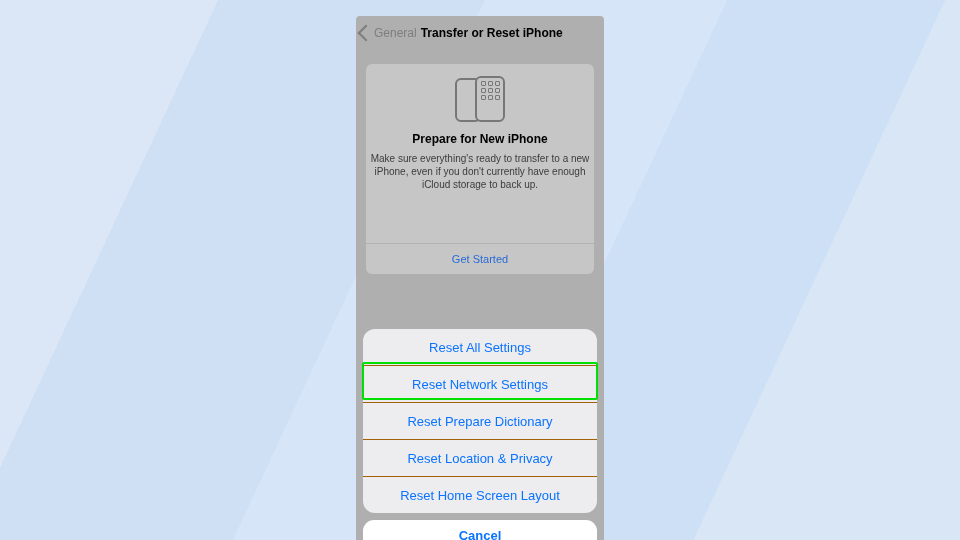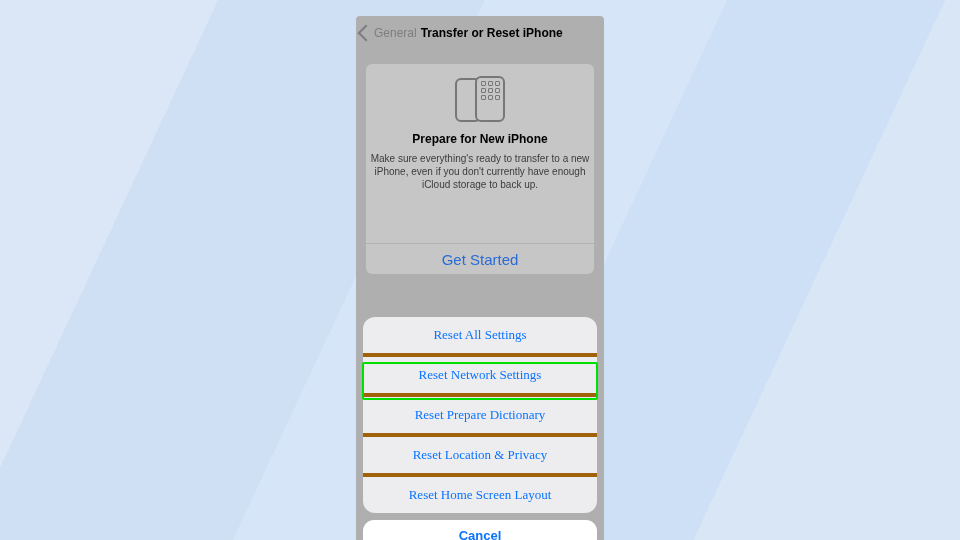--- a/index.html
+++ b/index.html
@@ -51,7 +51,7 @@
   .cardtitle{font-size:12px;font-weight:700;color:#000;margin-bottom:6px;}
   .carddesc{font-size:10px;color:#3c3c3c;text-align:center;line-height:1.32;padding:0 4px;}
   .cardsep{position:absolute;left:0;right:0;bottom:30px;height:1px;background:#b2b2b2;}
-  .getstarted{position:absolute;left:0;right:0;bottom:0;height:30px;display:flex;align-items:center;justify-content:center;font-size:15px;color:#2a6bd6;cursor:default;}
+  .getstarted{position:absolute;left:0;right:0;bottom:0;height:30px;display:flex;align-items:center;justify-content:center;font-size:11px;color:#2a6bd6;cursor:default;}
   
   .sheet{
     position:absolute;left:7px;right:7px;bottom:43px;

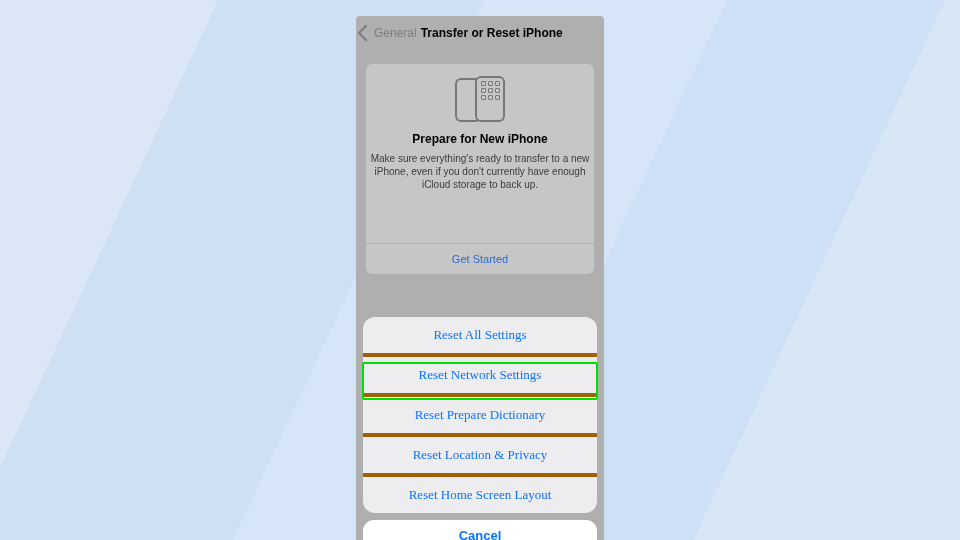--- a/index.html
+++ b/index.html
@@ -59,7 +59,7 @@
   }
   .sheet .row{
     height:36px;display:flex;align-items:center;justify-content:center;
-    font-size:13px;color:#0a73ff;cursor:default;position:relative;font-family:Liberation Serif, serif;
+    font-size:13px;color:#0a73ff;cursor:default;position:relative;
   }
   .sheet .row + .row{border-top:4px solid #a16207;}
   .highlight{position:absolute;border:2.5px solid #00e000;pointer-events:none;border-radius:2px;}

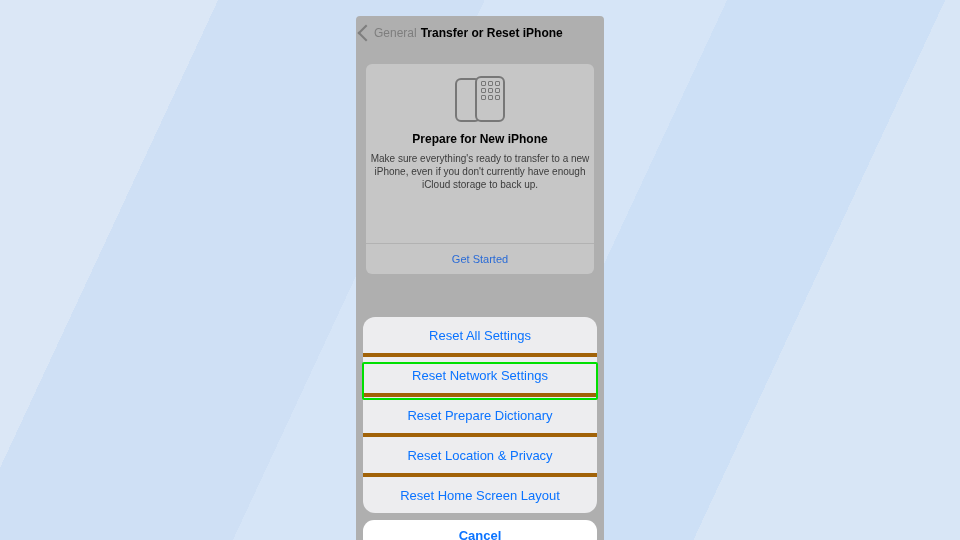--- a/index.html
+++ b/index.html
@@ -61,7 +61,7 @@
     height:36px;display:flex;align-items:center;justify-content:center;
     font-size:13px;color:#0a73ff;cursor:default;position:relative;
   }
-  .sheet .row + .row{border-top:4px solid #a16207;}
+  .sheet .row + .row{border-top:1px solid #a16207;}
   .highlight{position:absolute;border:2.5px solid #00e000;pointer-events:none;border-radius:2px;}
   .cancel{
     position:absolute;left:7px;right:7px;bottom:6px;height:30px;

